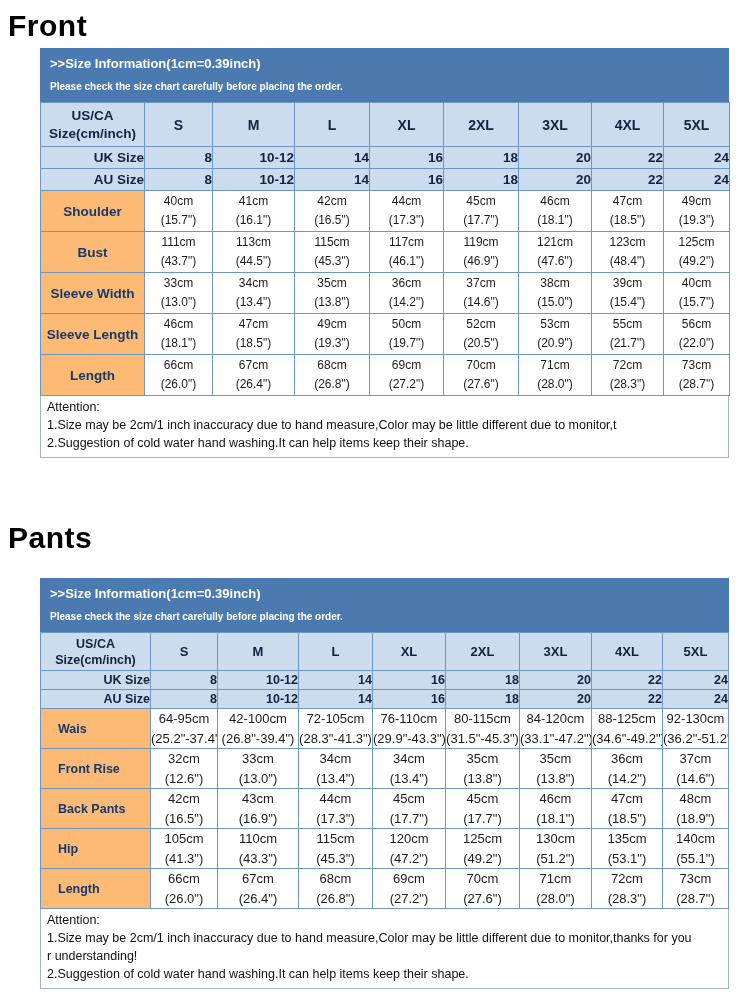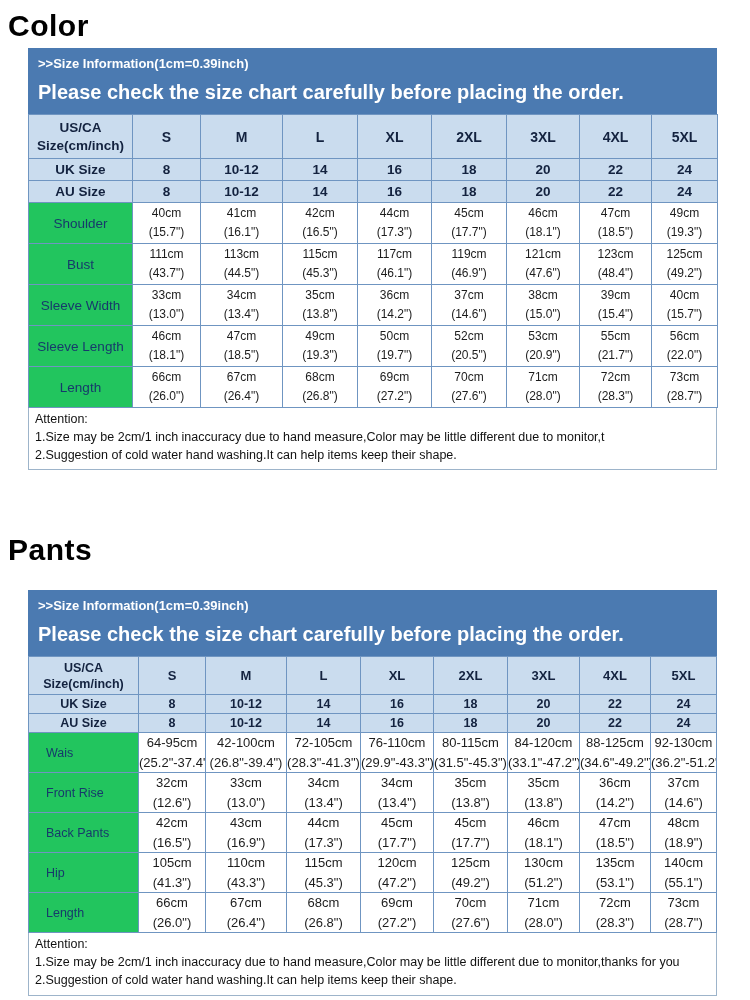--- a/index.html
+++ b/index.html
@@ -86,7 +86,7 @@
 </head>
 <body>
 
-<div class="section-title">Color</div>
+<div class="section-title">Front</div>
 
 <div class="chart-box">
   <div class="banner">

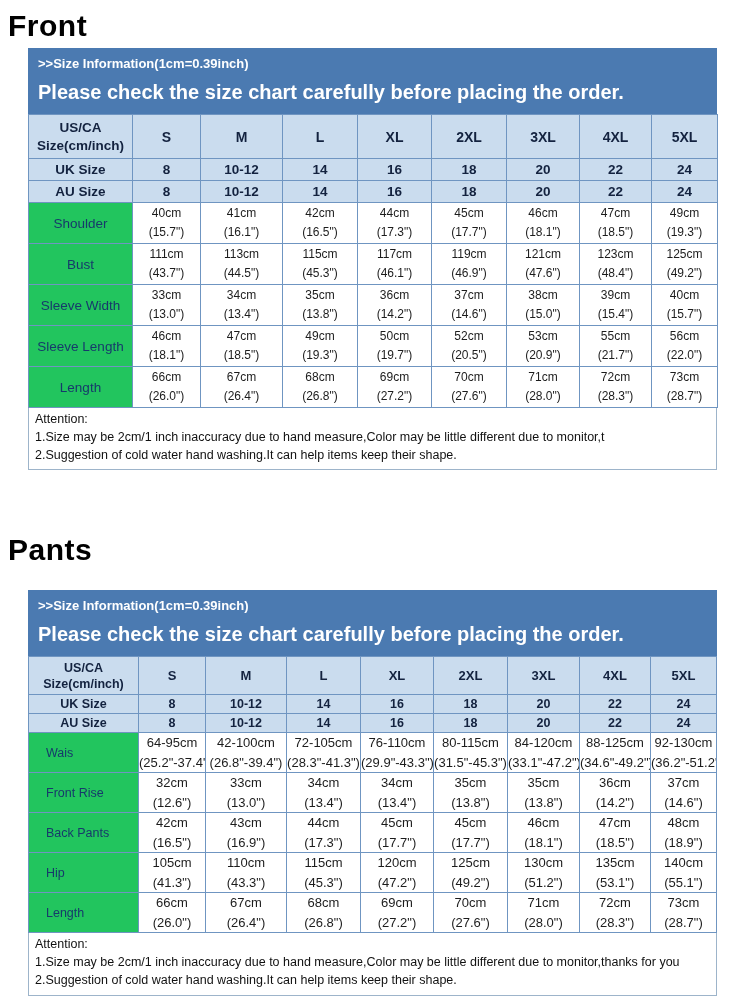--- a/index.html
+++ b/index.html
@@ -19,7 +19,7 @@
   }
   .pants-title { margin-top: 62px; }
   .chart-box {
-    margin-left: 28px;
+    margin-left: 40px;
     width: 689px;
   }
   .pants-box { margin-top: 22px; }

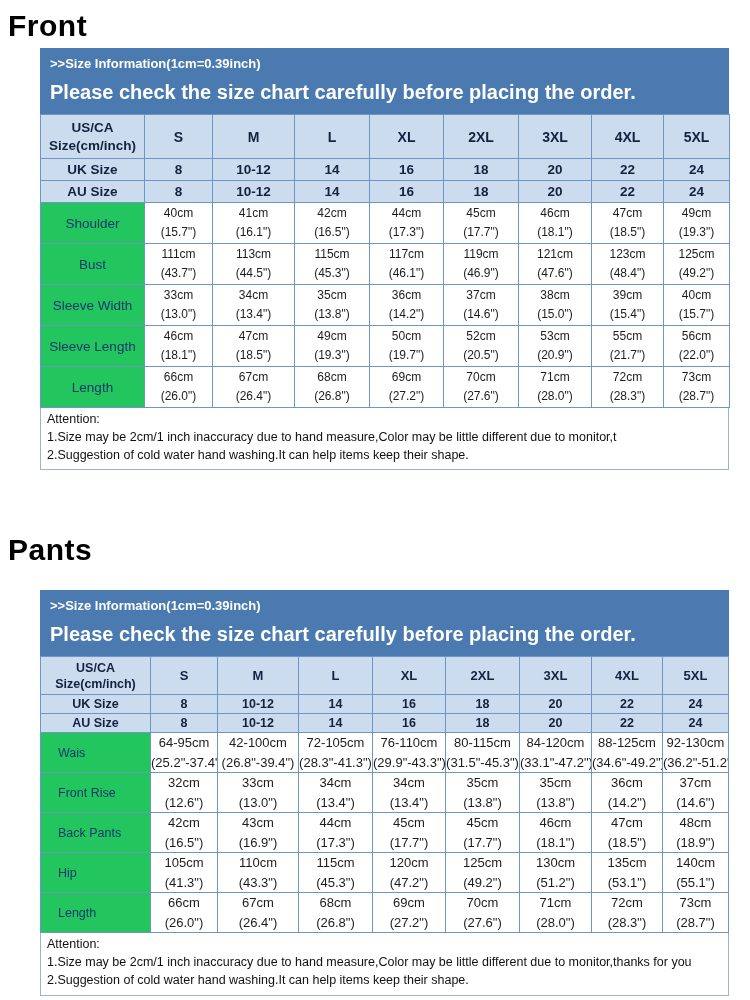--- a/index.html
+++ b/index.html
@@ -31,7 +31,7 @@
     border-bottom: none;
   }
   .banner .l1 { font-size: 13px; font-weight: bold; margin-bottom: 10px; }
-  .banner .l2 { font-size: 20px; font-weight: bold; }
+  .banner .l2 { font-size: 10px; font-weight: bold; }
   table {
     border-collapse: collapse;
     table-layout: fixed;

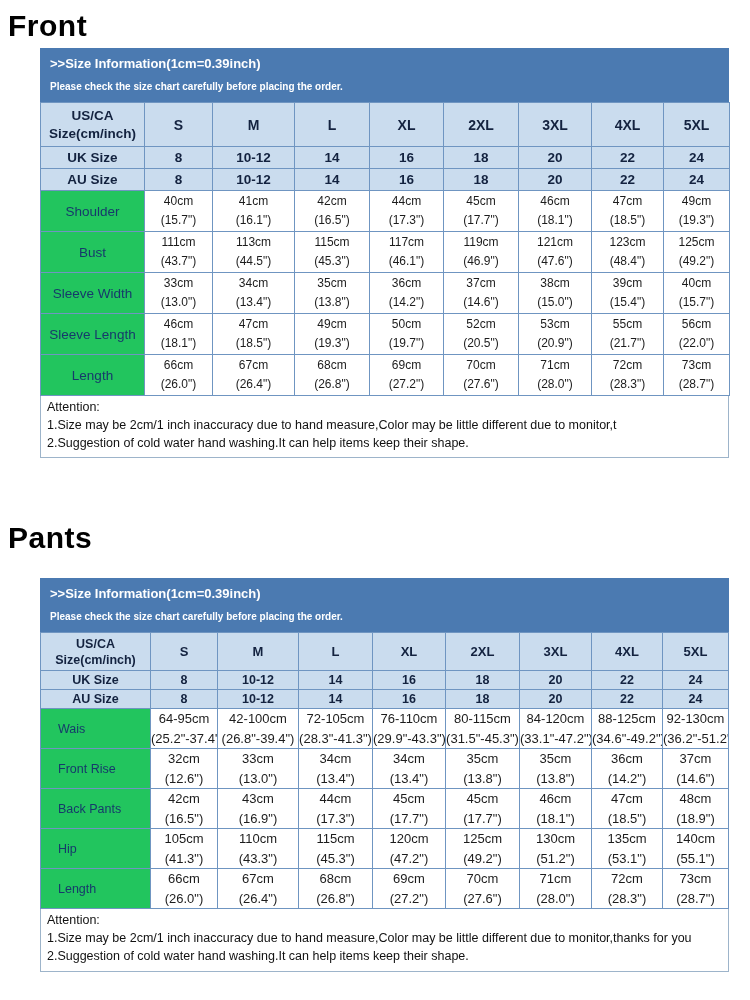--- a/index.html
+++ b/index.html
@@ -57,6 +57,7 @@
     font-size: 13.5px;
     font-weight: bold;
     height: 21px;
+    text-align: right;
   }
   .m-row { background: #ffffff; height: 41px; }
   .m-row th {

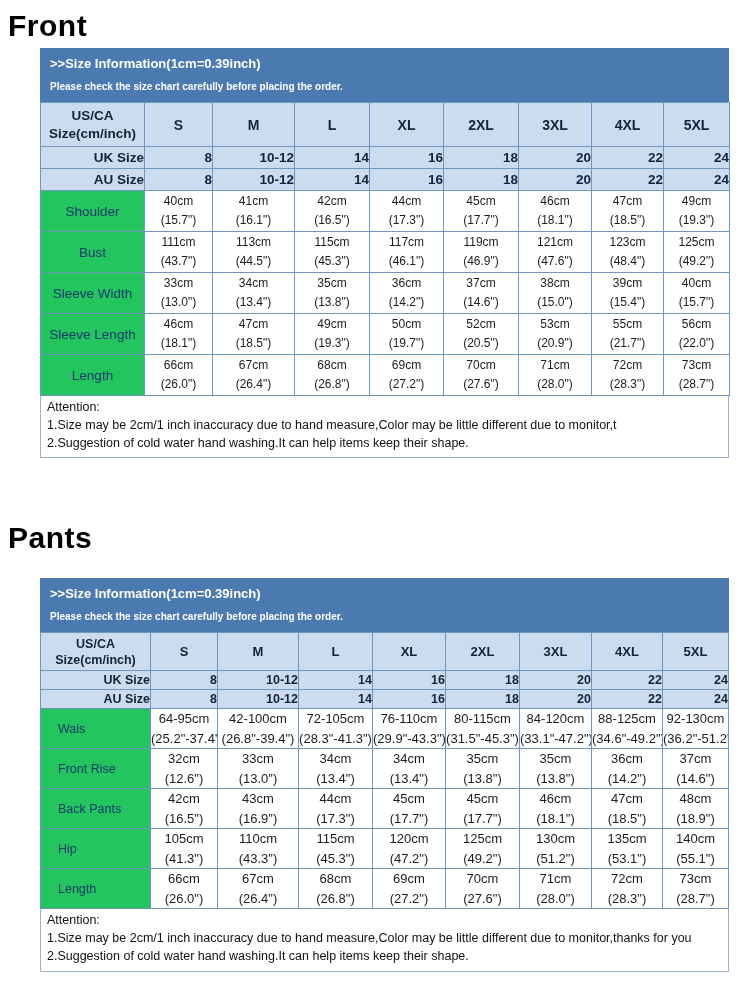--- a/index.html
+++ b/index.html
@@ -61,9 +61,9 @@
   }
   .m-row { background: #ffffff; height: 41px; }
   .m-row th {
-    background: #22c55e;
+    background: #fdba74;
     color: #17396b;
-    font-weight: normal;
+    font-weight: bold;
     font-size: 13.5px;
   }
   .m-row td { font-size: 12px; color: #1c1c1c; line-height: 1.55; }

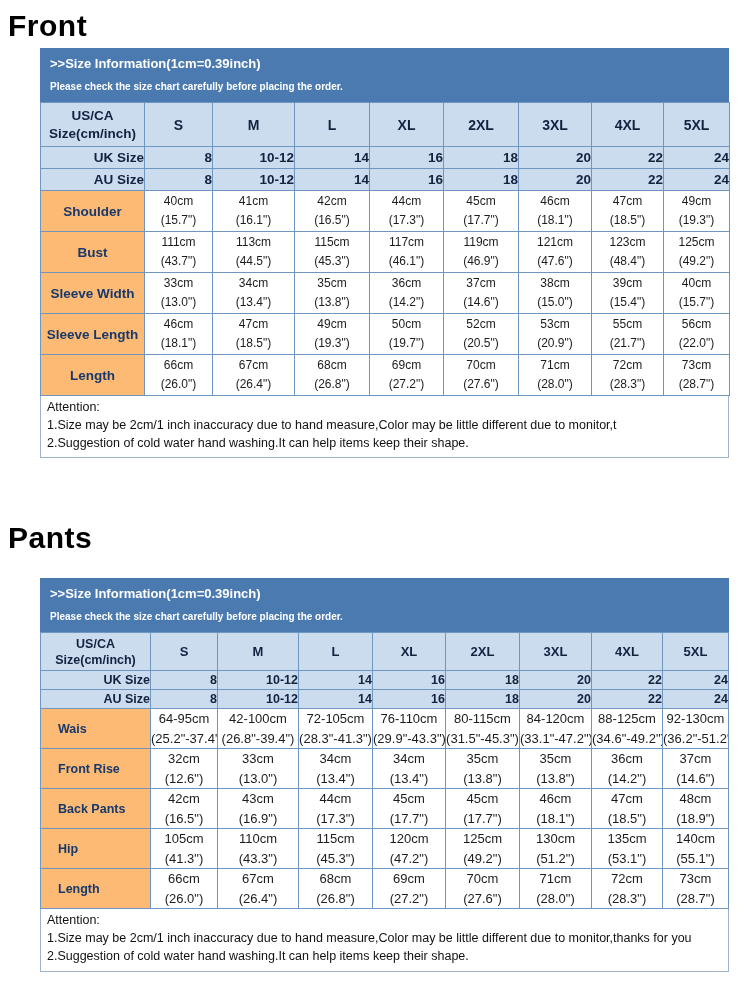--- a/index.html
+++ b/index.html
@@ -571,6 +571,7 @@
   <div class="attention">
     <div>Attention:</div>
     <div>1.Size may be 2cm/1 inch inaccuracy due to hand measure,Color may be little different due to monitor,thanks for you</div>
+    <div>r understanding!</div>
     <div>2.Suggestion of cold water hand washing.It can help items keep their shape.</div>
   </div>
 </div>

